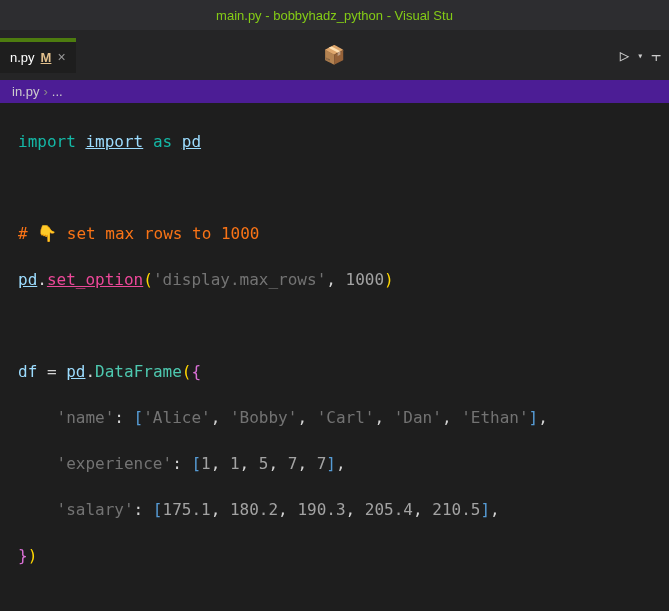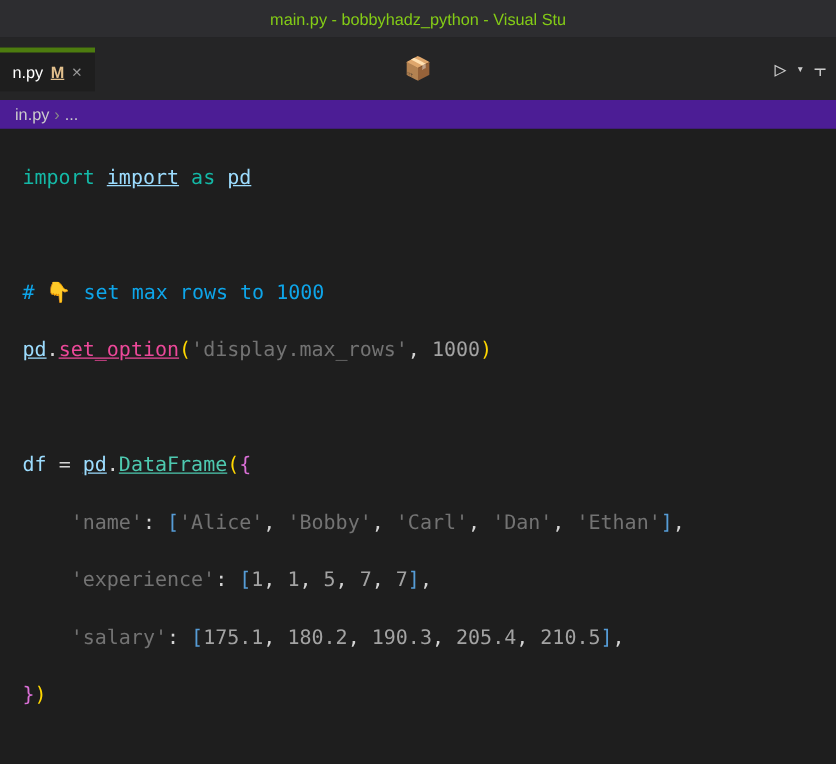--- a/index.html
+++ b/index.html
@@ -87,7 +87,7 @@
 .str { color: #737373; }
 .num { color: #a3a3a3; }
 .op { color: #d4d4d4; }
-.cm { color: #0ea5e9; }
+.cm { color: #f97316; }
 .pun { color: #d4d4d4; }
 .pun-y { color: #ffd700; }
 .pun-p { color: #da70d6; }

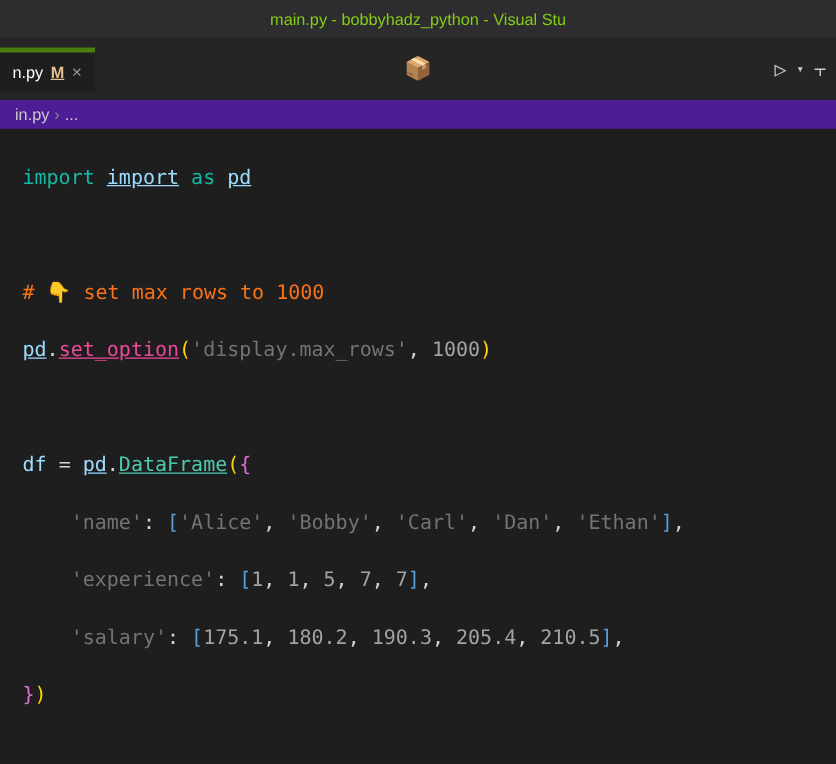--- a/index.html
+++ b/index.html
@@ -83,7 +83,7 @@
 .mod { color: #9cdcfe; text-decoration: underline; }
 .modp { color: #9cdcfe; }
 .fn { color: #ec4899; text-decoration: underline; }
-.cls { color: #4ec9b0; text-decoration: underline; }
+.cls { color: #4ec9b0; }
 .str { color: #737373; }
 .num { color: #a3a3a3; }
 .op { color: #d4d4d4; }

